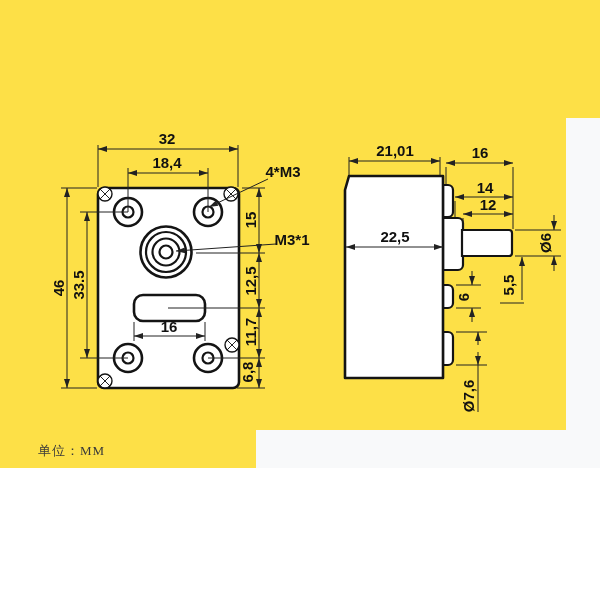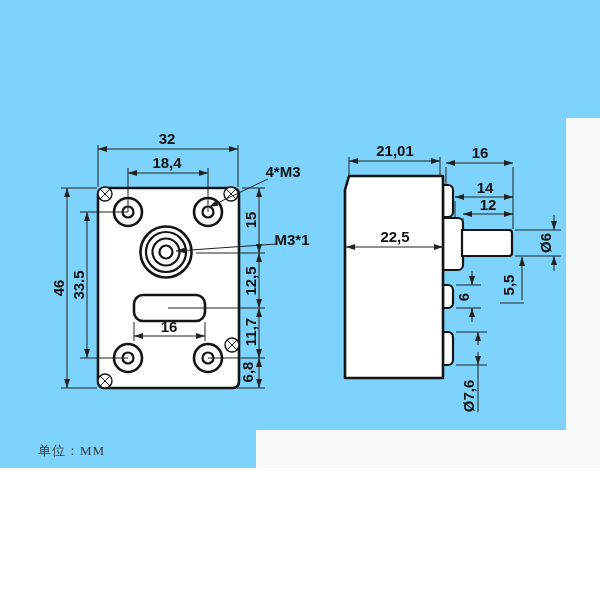--- a/index.html
+++ b/index.html
@@ -3,7 +3,7 @@
 <meta charset="utf-8">
 <style>
   html,body{margin:0;padding:0;background:#ffffff;}
-  .canvas{position:relative;width:600px;height:468px;background:#7dd3fc;overflow:hidden;
+  .canvas{position:relative;width:600px;height:468px;background:#fde047;overflow:hidden;
           font-family:"Liberation Sans",sans-serif;}
   svg{display:block;}
   .outline{fill:#ffffff;stroke:#141414;stroke-width:2.6;stroke-linejoin:round;}

